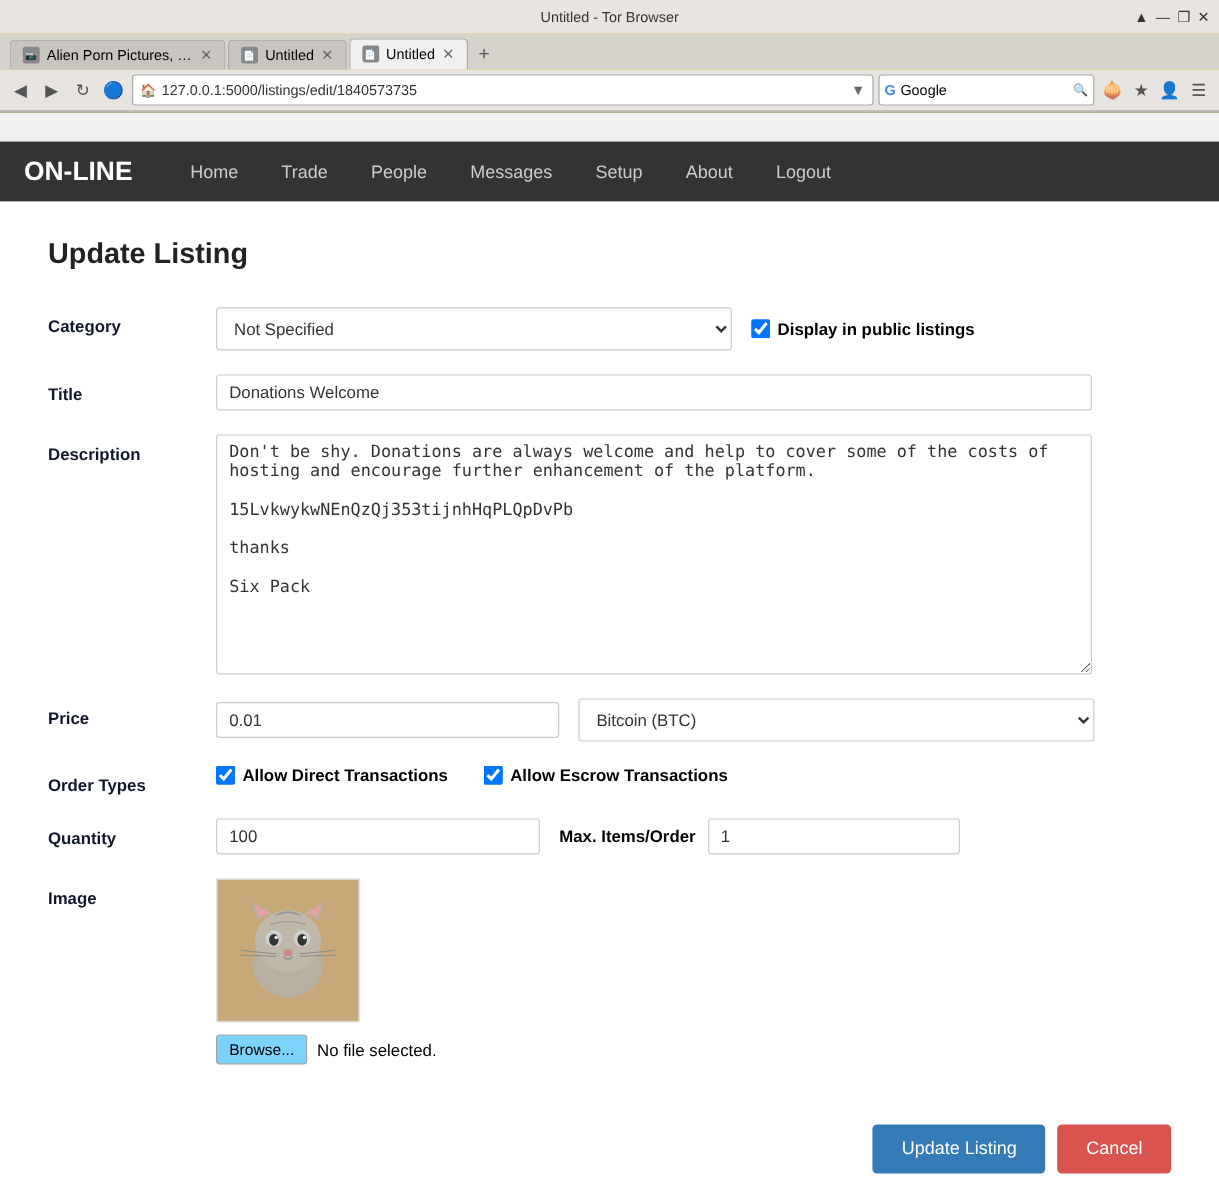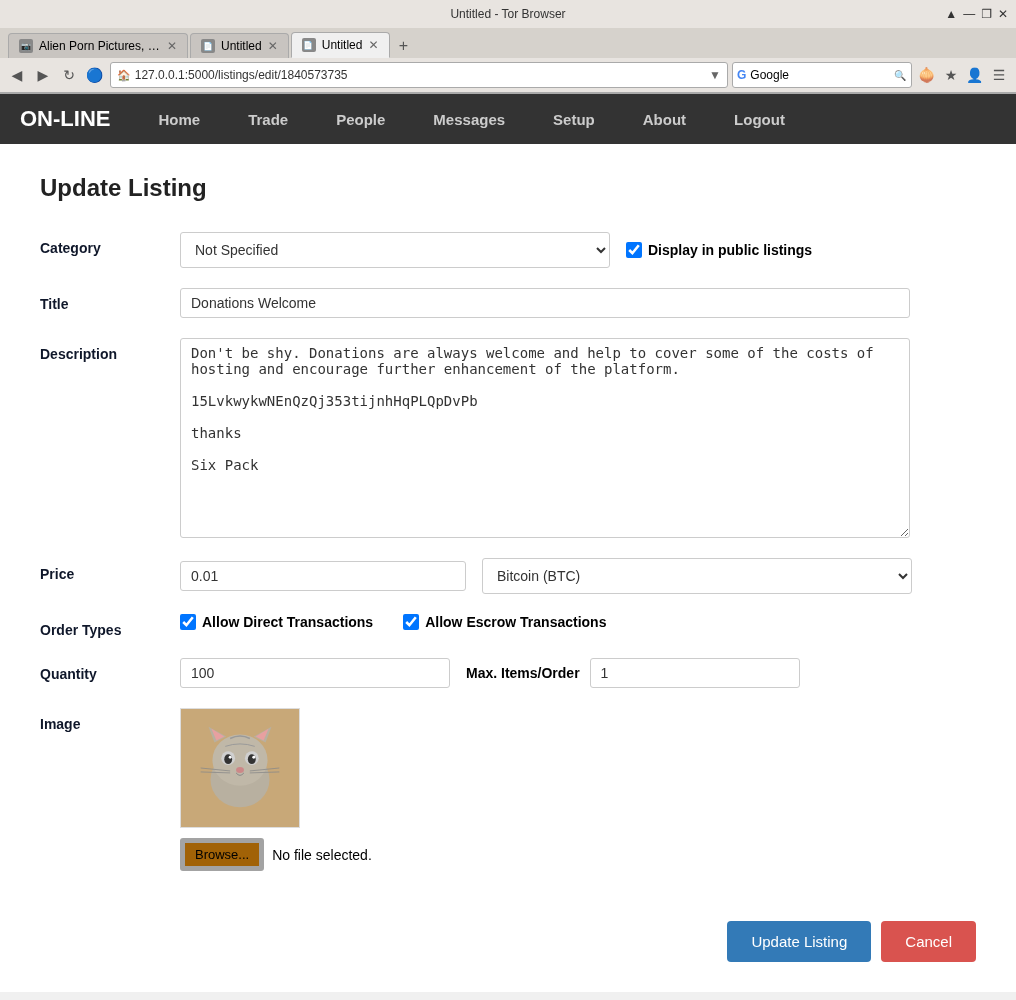--- a/index.html
+++ b/index.html
@@ -33,7 +33,7 @@
     .nav-icons { display: flex; gap: 2px; }
 
     
-    .app-nav { background: #333; display: flex; align-items: center; padding: 0 20px; height: 50px; }
+    .app-nav { background: #333; display: flex; align-items: center; padding: 0 20px; height: 50px; margin-top: 24px; }
     .app-logo { color: white; font-size: 22px; font-weight: bold; margin-right: 30px; }
     .app-nav-links { display: flex; gap: 12px; font-weight: bold; }
     .app-nav-link { color: #ccc; text-decoration: none; padding: 0 18px; height: 50px; display: flex; align-items: center; font-size: 15px; cursor: pointer; }

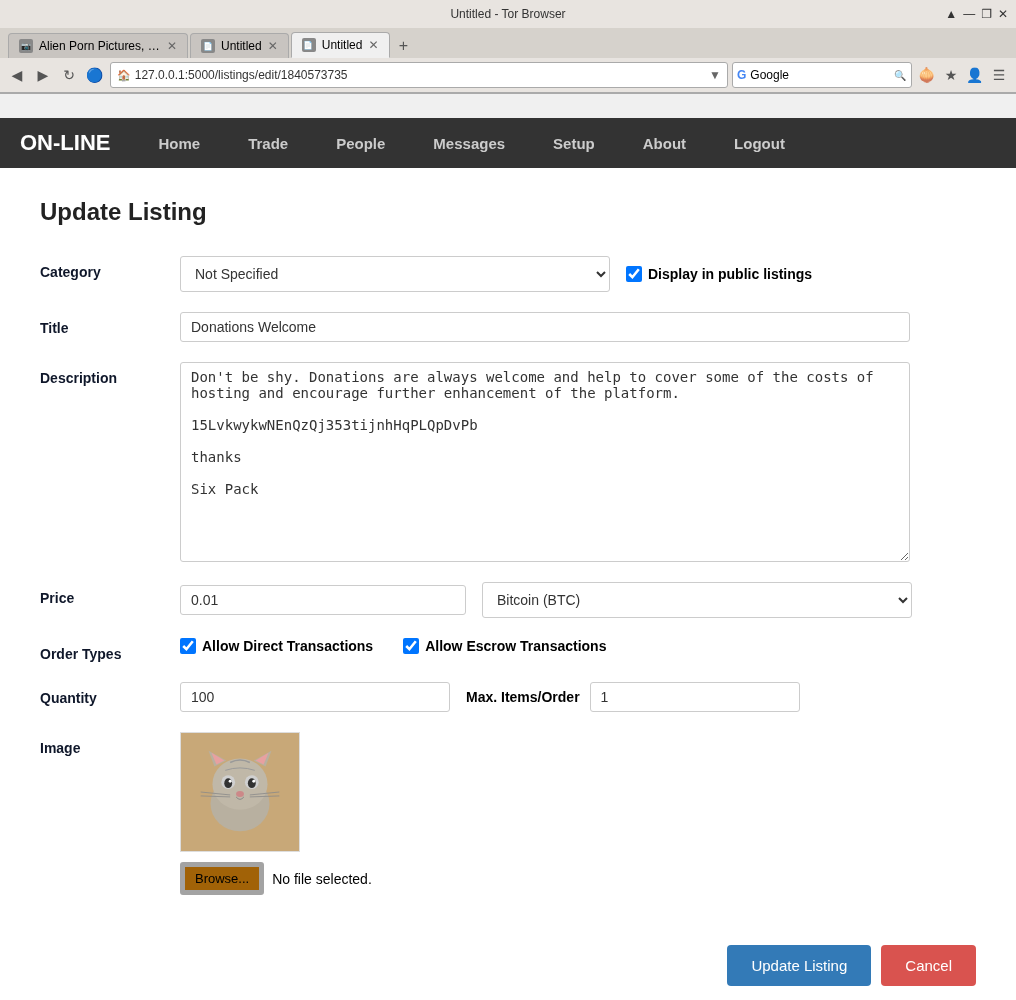--- a/index.html
+++ b/index.html
@@ -35,7 +35,7 @@
     
     .app-nav { background: #333; display: flex; align-items: center; padding: 0 20px; height: 50px; margin-top: 24px; }
     .app-logo { color: white; font-size: 22px; font-weight: bold; margin-right: 30px; }
-    .app-nav-links { display: flex; gap: 12px; font-weight: bold; }
+    .app-nav-links { display: flex; gap: 0; }
     .app-nav-link { color: #ccc; text-decoration: none; padding: 0 18px; height: 50px; display: flex; align-items: center; font-size: 15px; cursor: pointer; }
 
     .page-content { background: white; min-height: 800px; padding: 30px 40px; }

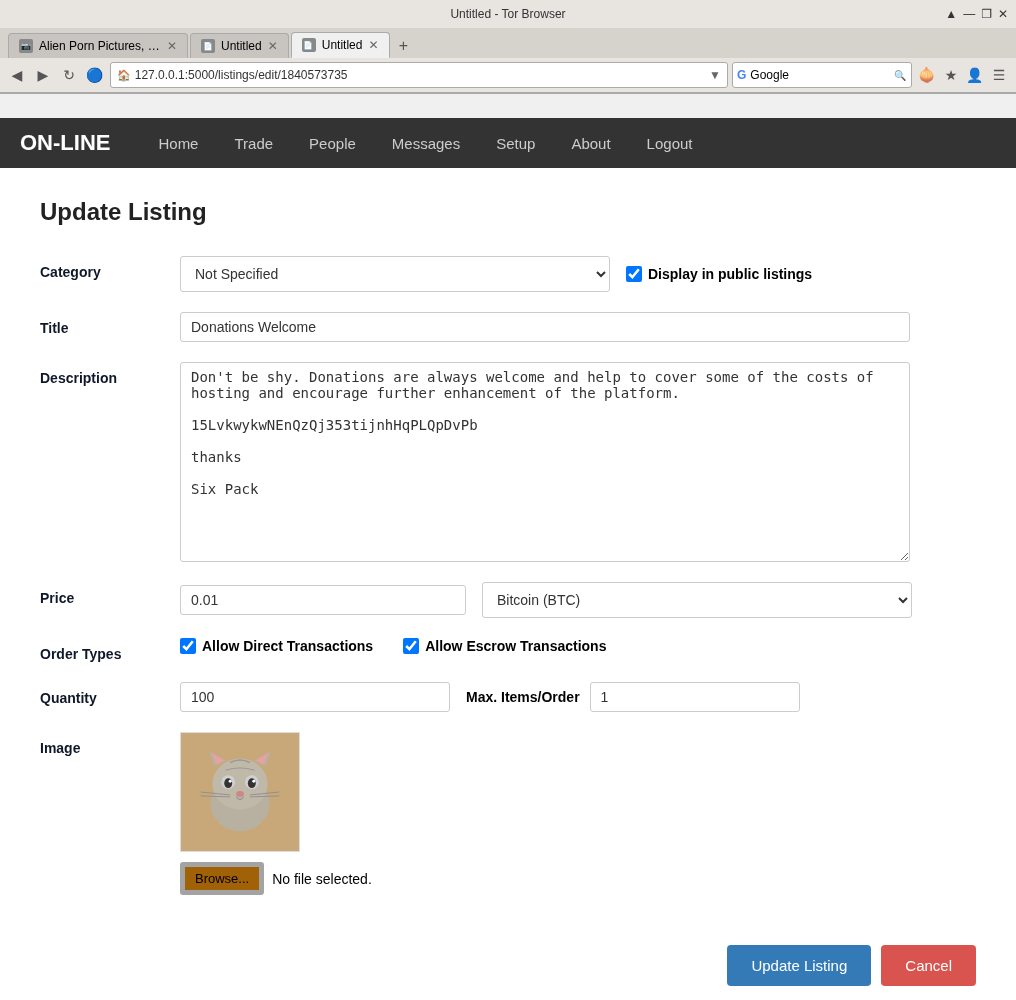--- a/index.html
+++ b/index.html
@@ -75,7 +75,7 @@
     .image-section { display: flex; flex-direction: column; gap: 10px; }
     .image-placeholder { width: 120px; height: 120px; background: #f5f0e8; border: 1px solid #ddd; display: flex; align-items: center; justify-content: center; overflow: hidden; }
     .file-input-row { display: flex; align-items: center; gap: 8px; }
-    .browse-btn { padding: 4px 10px; border: 5px solid #a3a3a3; border-radius: 3px; background: #a16207; cursor: pointer; font-size: 13px; }
+    .browse-btn { padding: 4px 10px; border: 1px solid #a3a3a3; border-radius: 3px; background: #7dd3fc; cursor: pointer; font-size: 13px; }
 
     .form-actions { display: flex; justify-content: flex-end; gap: 10px; margin-top: 30px; padding-top: 20px; }
     .btn-update { background: #337ab7; color: white; border: none; padding: 12px 24px; border-radius: 4px; font-size: 15px; cursor: pointer; }

